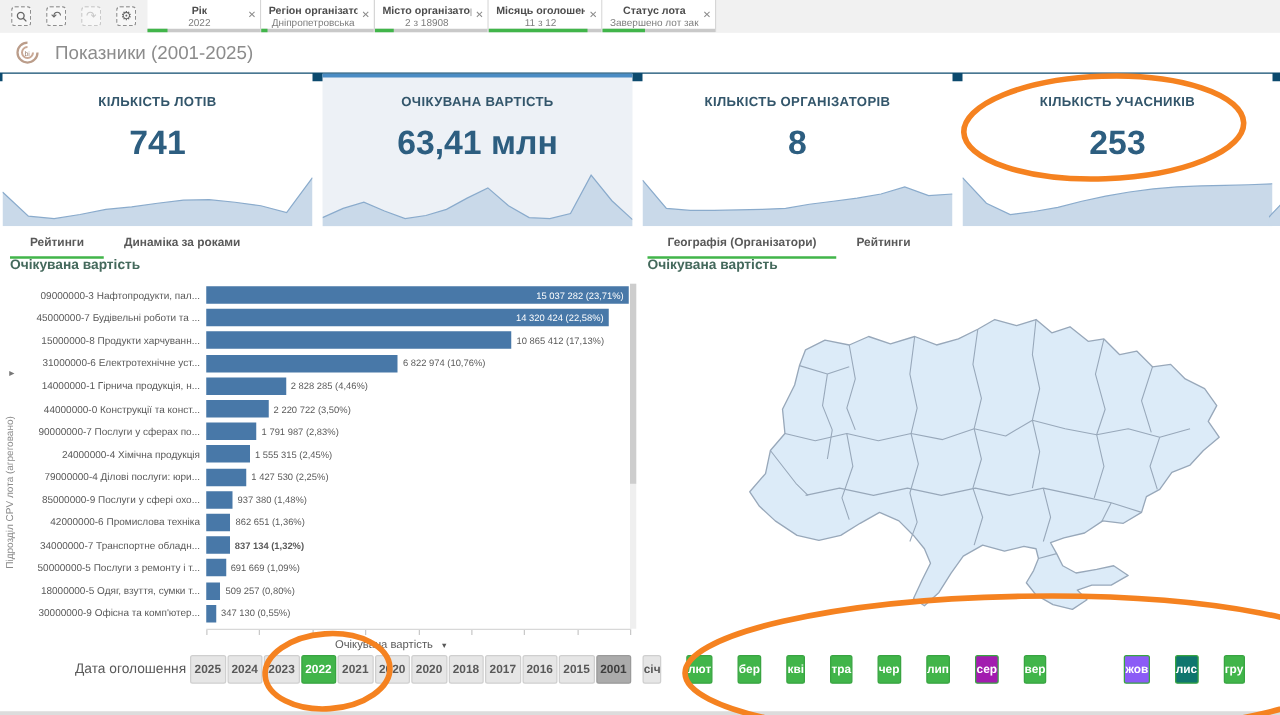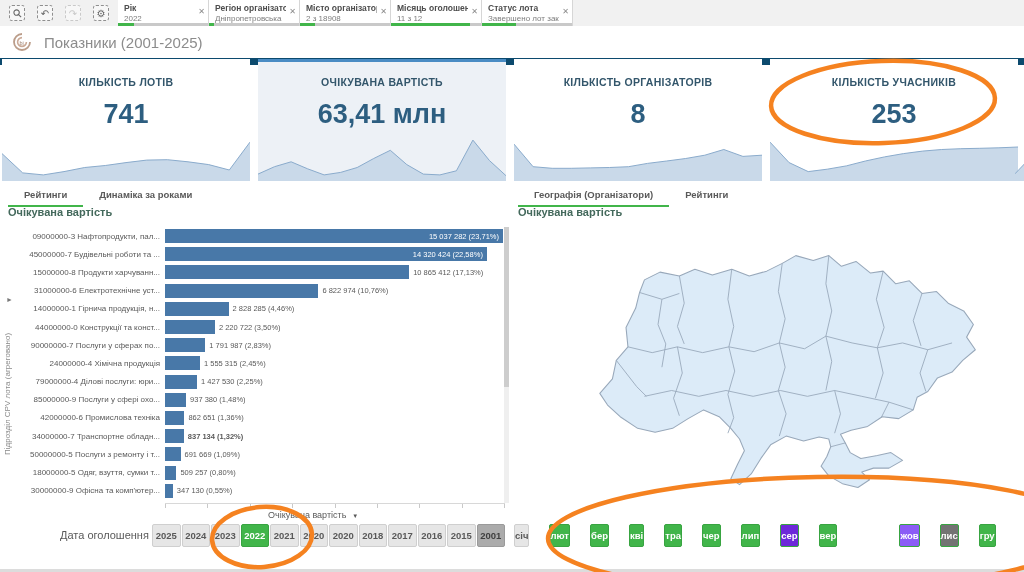--- a/index.html
+++ b/index.html
@@ -13,7 +13,7 @@
   .tool{width:16px;height:16px;border:1px dashed #8f8f8f;border-radius:3px;display:flex;
         align-items:center;justify-content:center;font-size:10px;color:#666;box-sizing:border-box;background:#f7f7f7;}
   .tool.disabled{border-color:#c9c9c9;color:#c9c9c9;}
-  .chips{display:flex;}
+  .chips{display:flex;text-align:center;}
   .chip{width:91px;background:#fff;border-right:1px solid #d6d6d6;position:relative;
         padding:3px 13px 3px 6px;box-sizing:border-box;cursor:pointer;}
   .chip-title{font-size:8.5px;font-weight:bold;color:#4d4d4d;white-space:nowrap;overflow:hidden;}

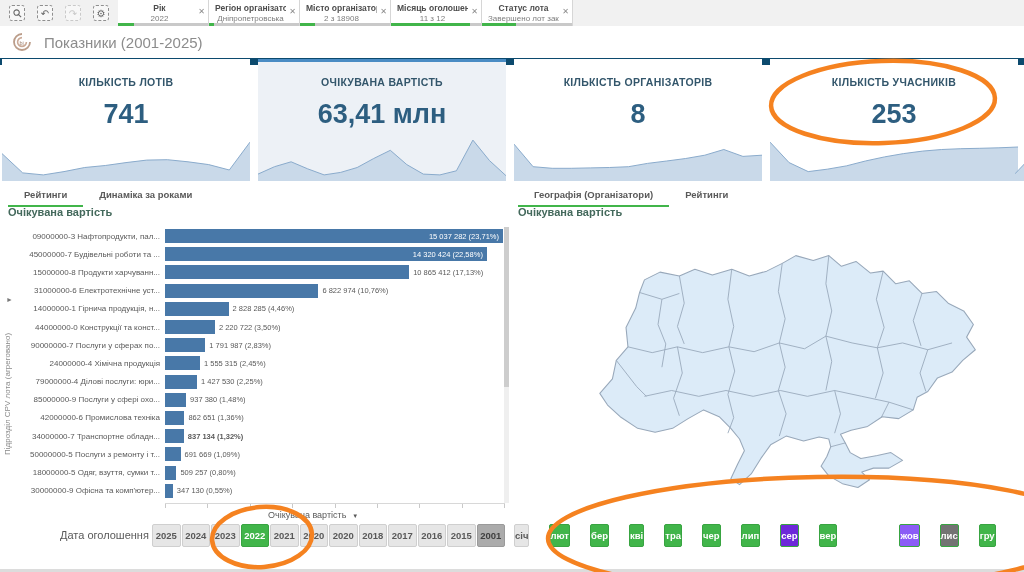--- a/index.html
+++ b/index.html
@@ -398,7 +398,7 @@
       <div class="fbtn selected" style="background: rgb(65, 181, 74); border-color: rgb(56, 164, 65);">тра</div>
       <div class="fbtn selected" style="background: rgb(65, 181, 74); border-color: rgb(56, 164, 65);">чер</div>
       <div class="fbtn selected" style="background: rgb(65, 181, 74); border-color: rgb(56, 164, 65);">лип</div>
-      <div class="fbtn selected" style="background: #6d28d9; border-color: rgb(56, 164, 65);">сер</div>
+      <div class="fbtn selected" style="background: #a21caf; border-color: rgb(56, 164, 65);">сер</div>
       <div class="fbtn selected" style="background: rgb(65, 181, 74); border-color: rgb(56, 164, 65);">вер</div>
       <div class="fbtn selected" style="background: #8b5cf6; border-color: rgb(56, 164, 65); margin-left: 42px;">жов</div>
       <div class="fbtn selected" style="background: #737373; border-color: rgb(56, 164, 65);">лис</div>

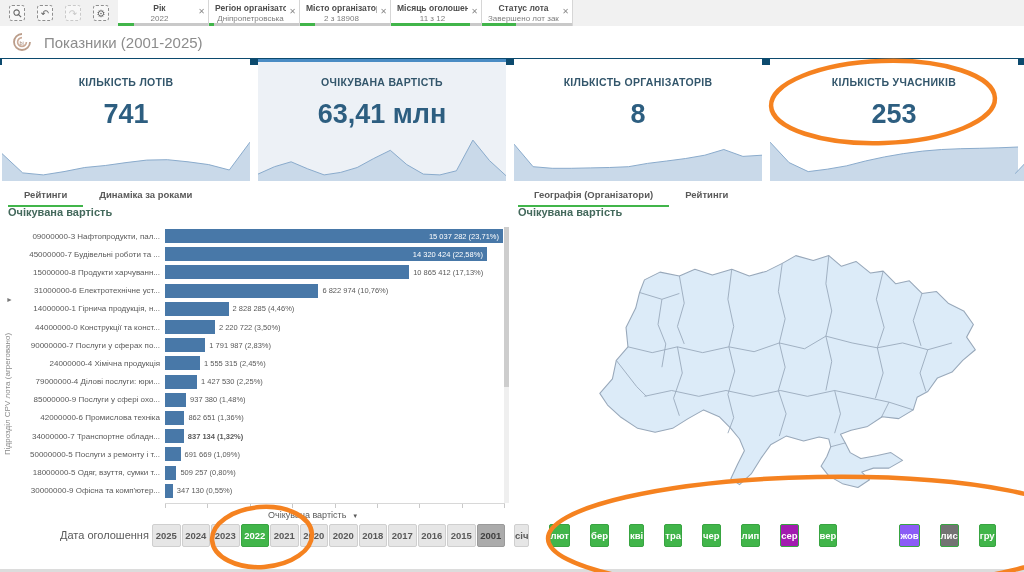--- a/index.html
+++ b/index.html
@@ -401,7 +401,7 @@
       <div class="fbtn selected" style="background: #a21caf; border-color: rgb(56, 164, 65);">сер</div>
       <div class="fbtn selected" style="background: rgb(65, 181, 74); border-color: rgb(56, 164, 65);">вер</div>
       <div class="fbtn selected" style="background: #8b5cf6; border-color: rgb(56, 164, 65); margin-left: 42px;">жов</div>
-      <div class="fbtn selected" style="background: #737373; border-color: rgb(56, 164, 65);">лис</div>
+      <div class="fbtn selected" style="background: #0f766e; border-color: rgb(56, 164, 65);">лис</div>
       <div class="fbtn selected" style="background: rgb(65, 181, 74); border-color: rgb(56, 164, 65);">гру</div>
     </div>
 

